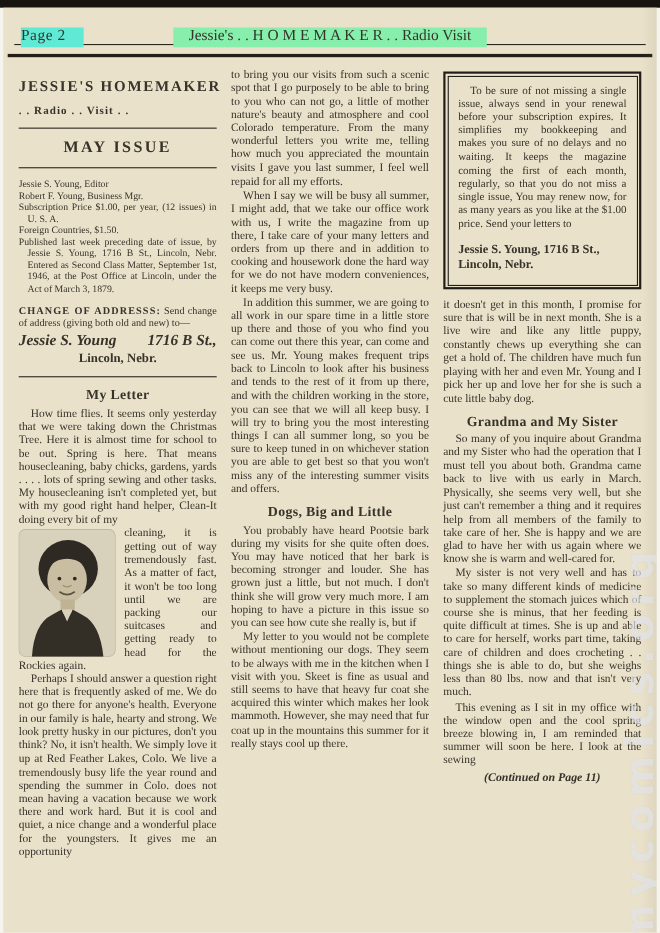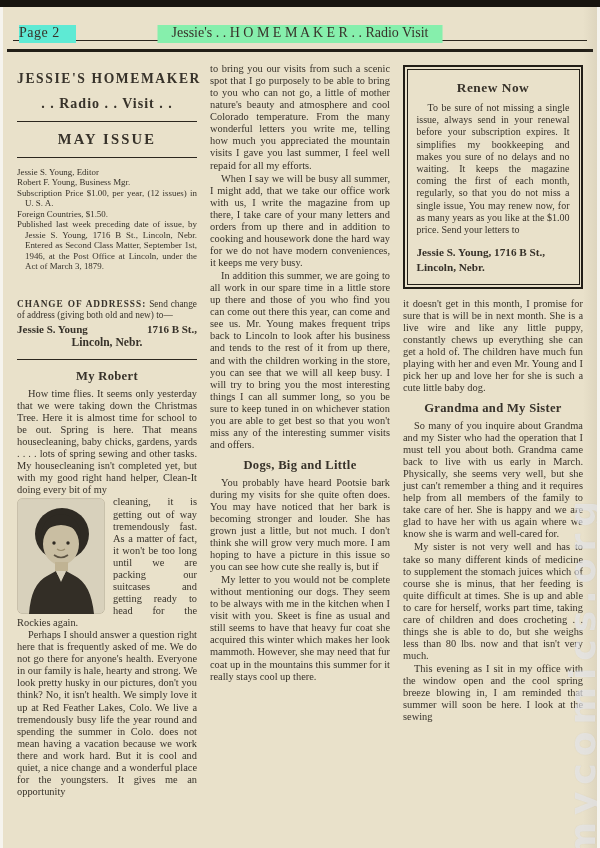--- a/index.html
+++ b/index.html
@@ -150,7 +150,6 @@
     <div class="col">
       <div class="renew-outer">
         <div class="renew-inner">
-          <div class="renew-title">Renew Now</div>
           <div class="renew-body">To be sure of not missing a single issue, always send in your renewal before your subscription expires. It simplifies my bookkeeping and makes you sure of no delays and no waiting. It keeps the magazine coming the first of each month, regularly, so that you do not miss a single issue, You may renew now, for as many years as you like at the $1.00 price. Send your letters to</div>
           <div class="renew-addr">
             <div>Jessie S. Young, 1716 B St.,</div>

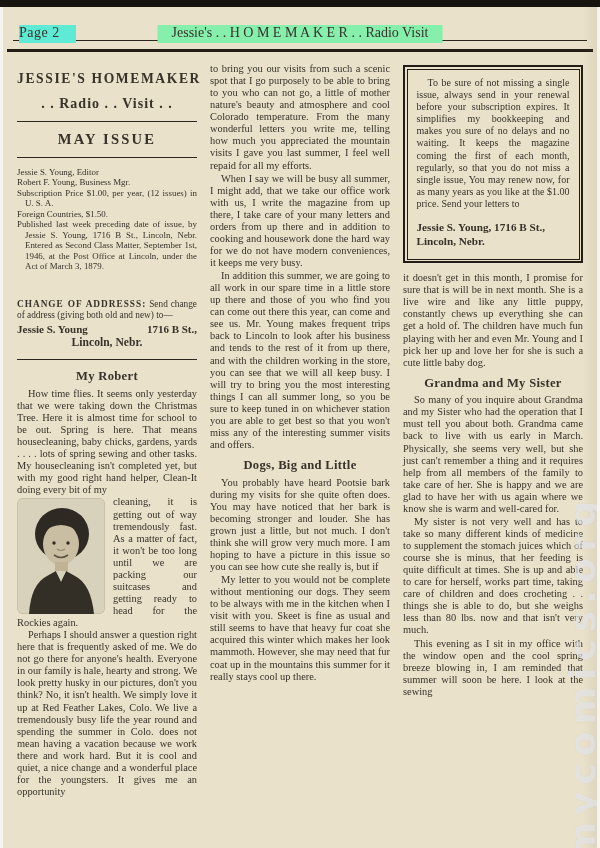--- a/index.html
+++ b/index.html
@@ -44,7 +44,7 @@
   .rule { border-top:1.6px solid #2b261e; margin:9px 0; }
   
   .masthead-title { text-align:center; font-weight:bold; font-size:13.6px; letter-spacing:1.6px; margin-top:8px; white-space:nowrap; }
-  .masthead-subtitle { text-align:center; font-weight:bold; font-size:14px; letter-spacing:1px; margin-top:9px; }
+  .masthead-subtitle { text-align:left; font-weight:bold; font-size:10px; letter-spacing:1px; margin-top:9px; }
   .issue { text-align:center; font-weight:bold; font-size:14.6px; letter-spacing:2.2px; margin:1px 0; }
   .staff { font-size:8.9px; line-height:1.18; text-align:justify; }
   .staff div { text-indent:-8px; padding-left:8px; }

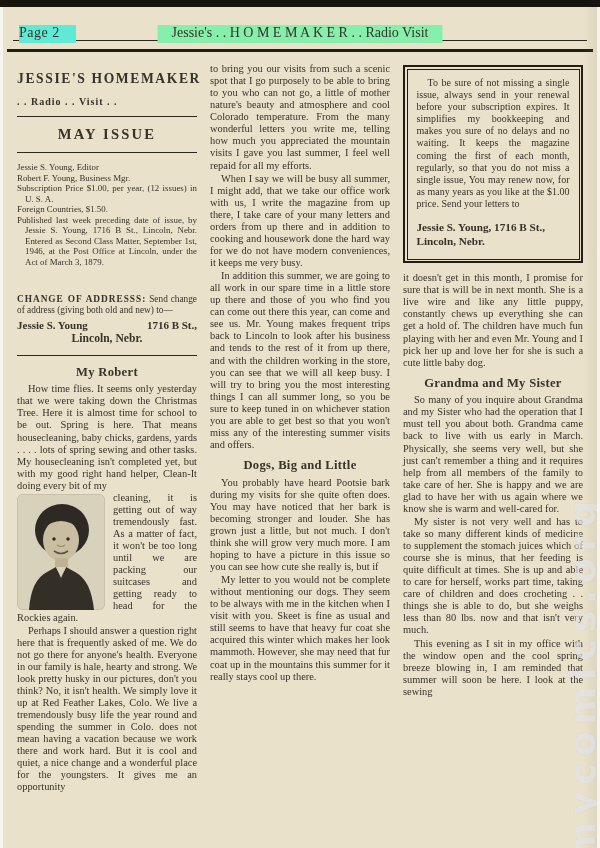--- a/index.html
+++ b/index.html
@@ -48,7 +48,7 @@
   .issue { text-align:center; font-weight:bold; font-size:14.6px; letter-spacing:2.2px; margin:1px 0; }
   .staff { font-size:8.9px; line-height:1.18; text-align:justify; }
   .staff div { text-indent:-8px; padding-left:8px; }
-  .change { margin-top:27px; font-size:9.3px; line-height:1.2; }
+  .change { margin-top:11px; font-size:9.3px; line-height:1.2; }
   .change-label { font-weight:bold; letter-spacing:1px; }
   .change-name-row { display:flex; justify-content:space-between; font-weight:bold; font-size:11px; margin-top:2px; }
   .change-city { text-align:center; font-weight:bold; font-size:11.6px; }

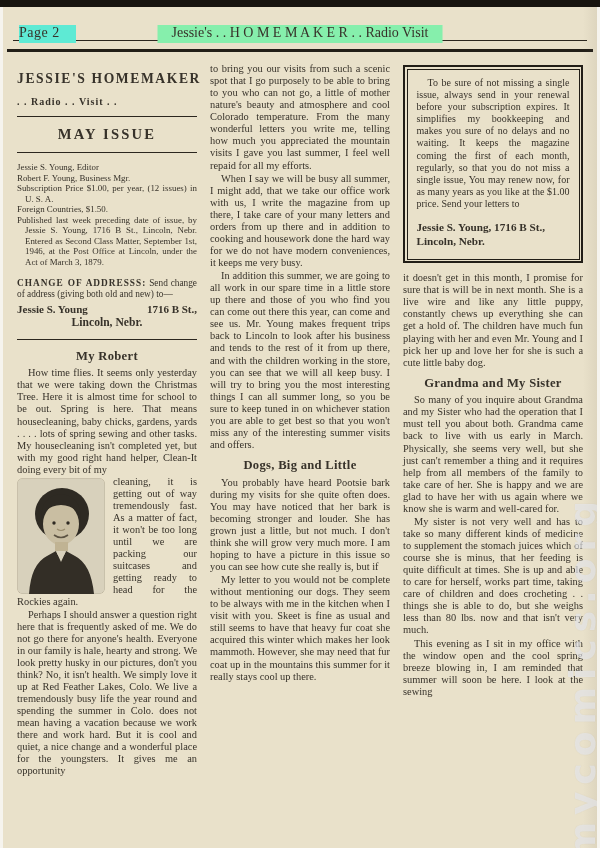--- a/index.html
+++ b/index.html
@@ -50,7 +50,7 @@
   .staff div { text-indent:-8px; padding-left:8px; }
   .change { margin-top:11px; font-size:9.3px; line-height:1.2; }
   .change-label { font-weight:bold; letter-spacing:1px; }
-  .change-name-row { display:flex; justify-content:space-between; font-weight:bold; font-size:11px; margin-top:2px; }
+  .change-name-row { display:flex; justify-content:space-between; font-weight:bold; font-size:14px; margin-top:2px;font-style:italic; }
   .change-city { text-align:center; font-weight:bold; font-size:11.6px; }
   
   .para1-start { margin-bottom:0 !important; }

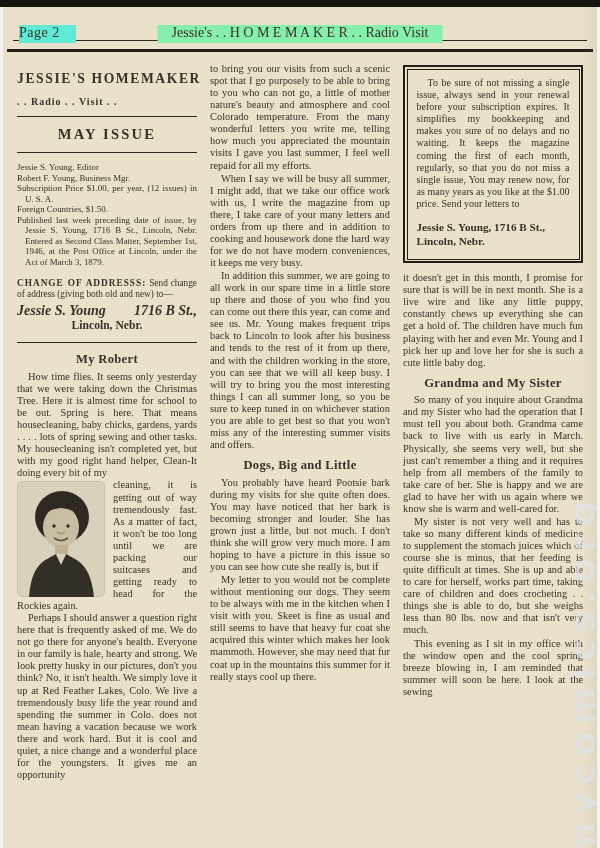--- a/index.html
+++ b/index.html
@@ -114,7 +114,7 @@
         <div class="change-city">Lincoln, Nebr.</div>
       </div>
       <div class="rule"></div>
-      <h3>My Robert</h3>
+      <h3>My Letter</h3>
       <p class="para1-start">How time flies. It seems only yesterday that we were taking down the Christmas Tree. Here it is almost time for school to be out. Spring is here. That means housecleaning, baby chicks, gardens, yards . . . . lots of spring sewing and other tasks. My housecleaning isn't completed yet, but with my good right hand helper, Clean-It doing every bit of my</p>
       <div class="wrap-block">
         <span class="photo">

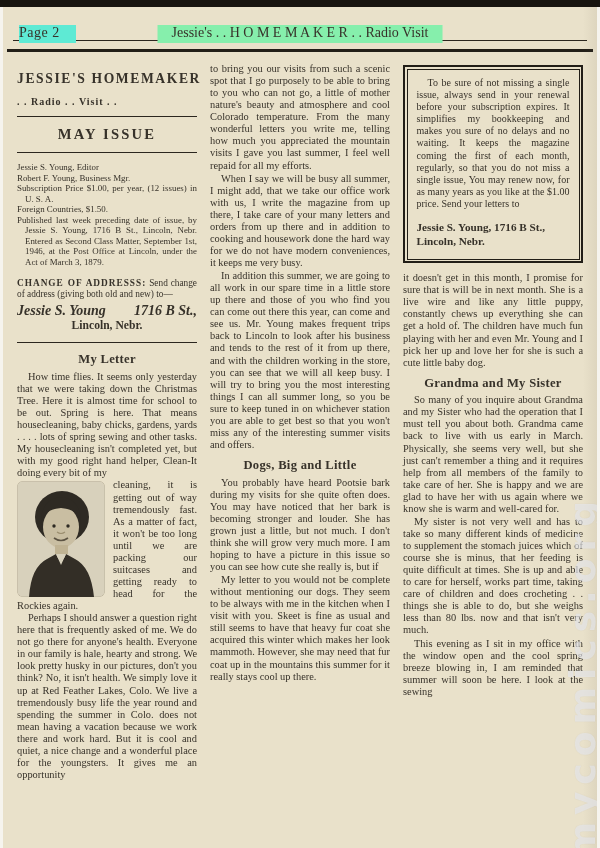--- a/index.html
+++ b/index.html
@@ -162,6 +162,7 @@
       <p>So many of you inquire about Grandma and my Sister who had the operation that I must tell you about both. Grandma came back to live with us early in March. Physically, she seems very well, but she just can't remember a thing and it requires help from all members of the family to take care of her. She is happy and we are glad to have her with us again where we know she is warm and well-cared for.</p>
       <p>My sister is not very well and has to take so many different kinds of medicine to supplement the stomach juices which of course she is minus, that her feeding is quite difficult at times. She is up and able to care for herself, works part time, taking care of children and does crocheting . . things she is able to do, but she weighs less than 80 lbs. now and that isn't very much.</p>
       <p>This evening as I sit in my office with the window open and the cool spring breeze blowing in, I am reminded that summer will soon be here. I look at the sewing</p>
+      <div class="continued">(Continued on Page 11)</div>
     </div>
 
   </div>

